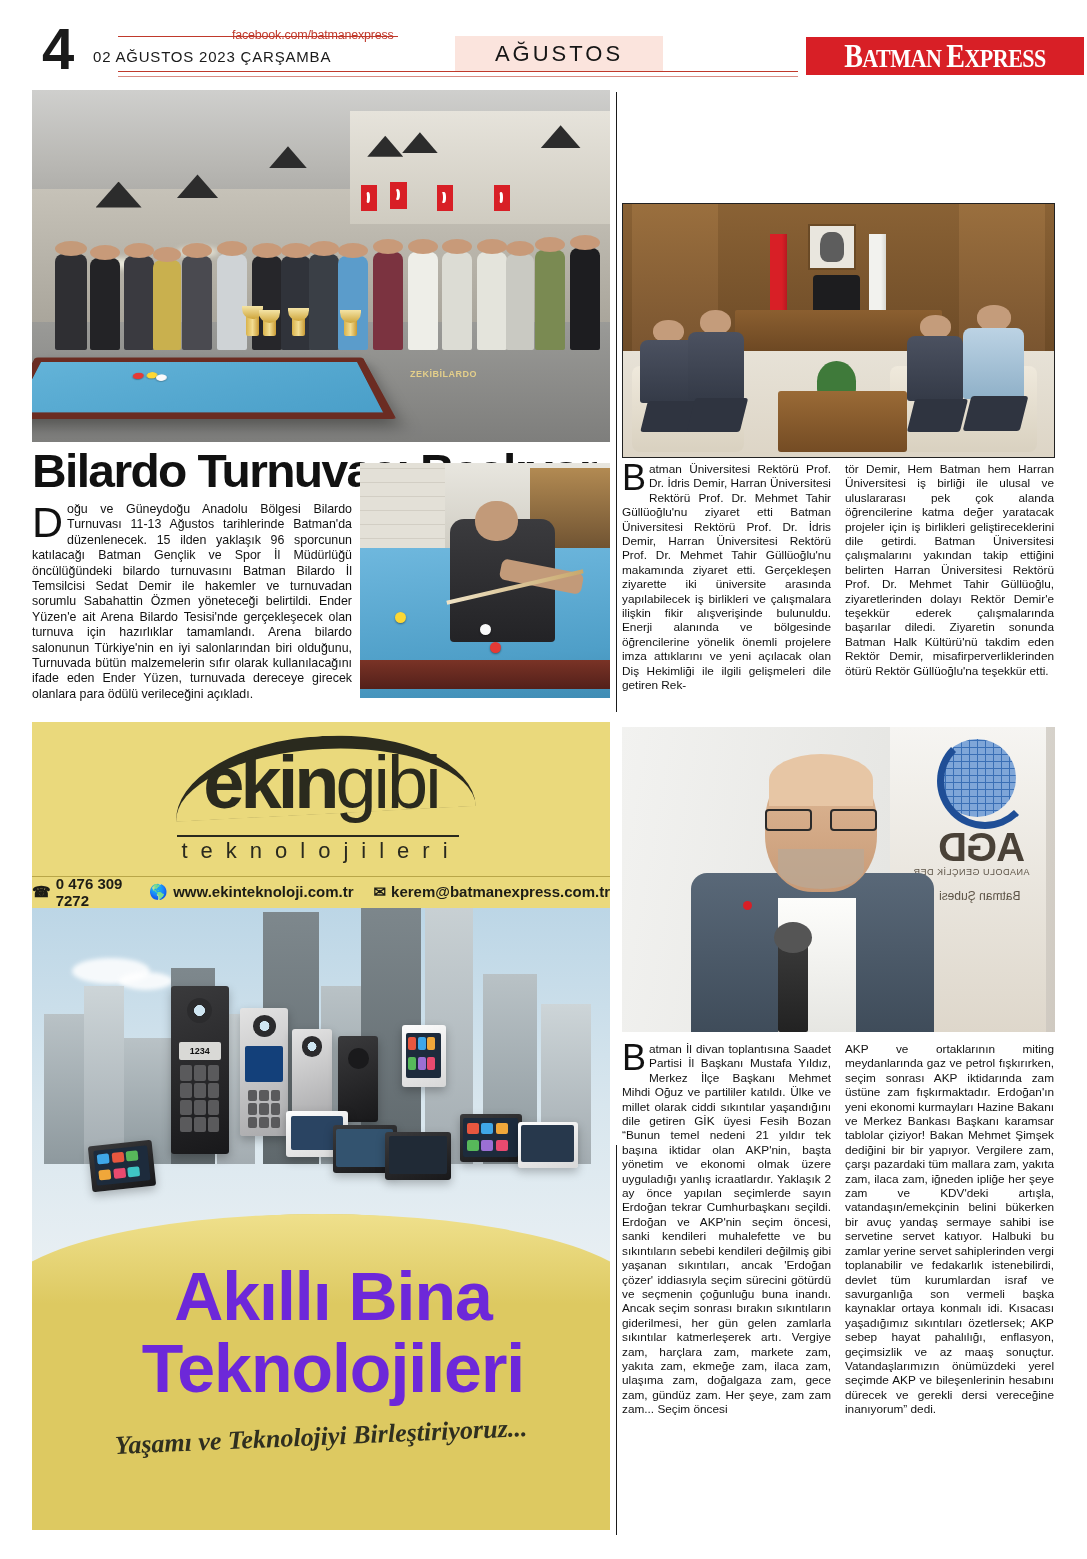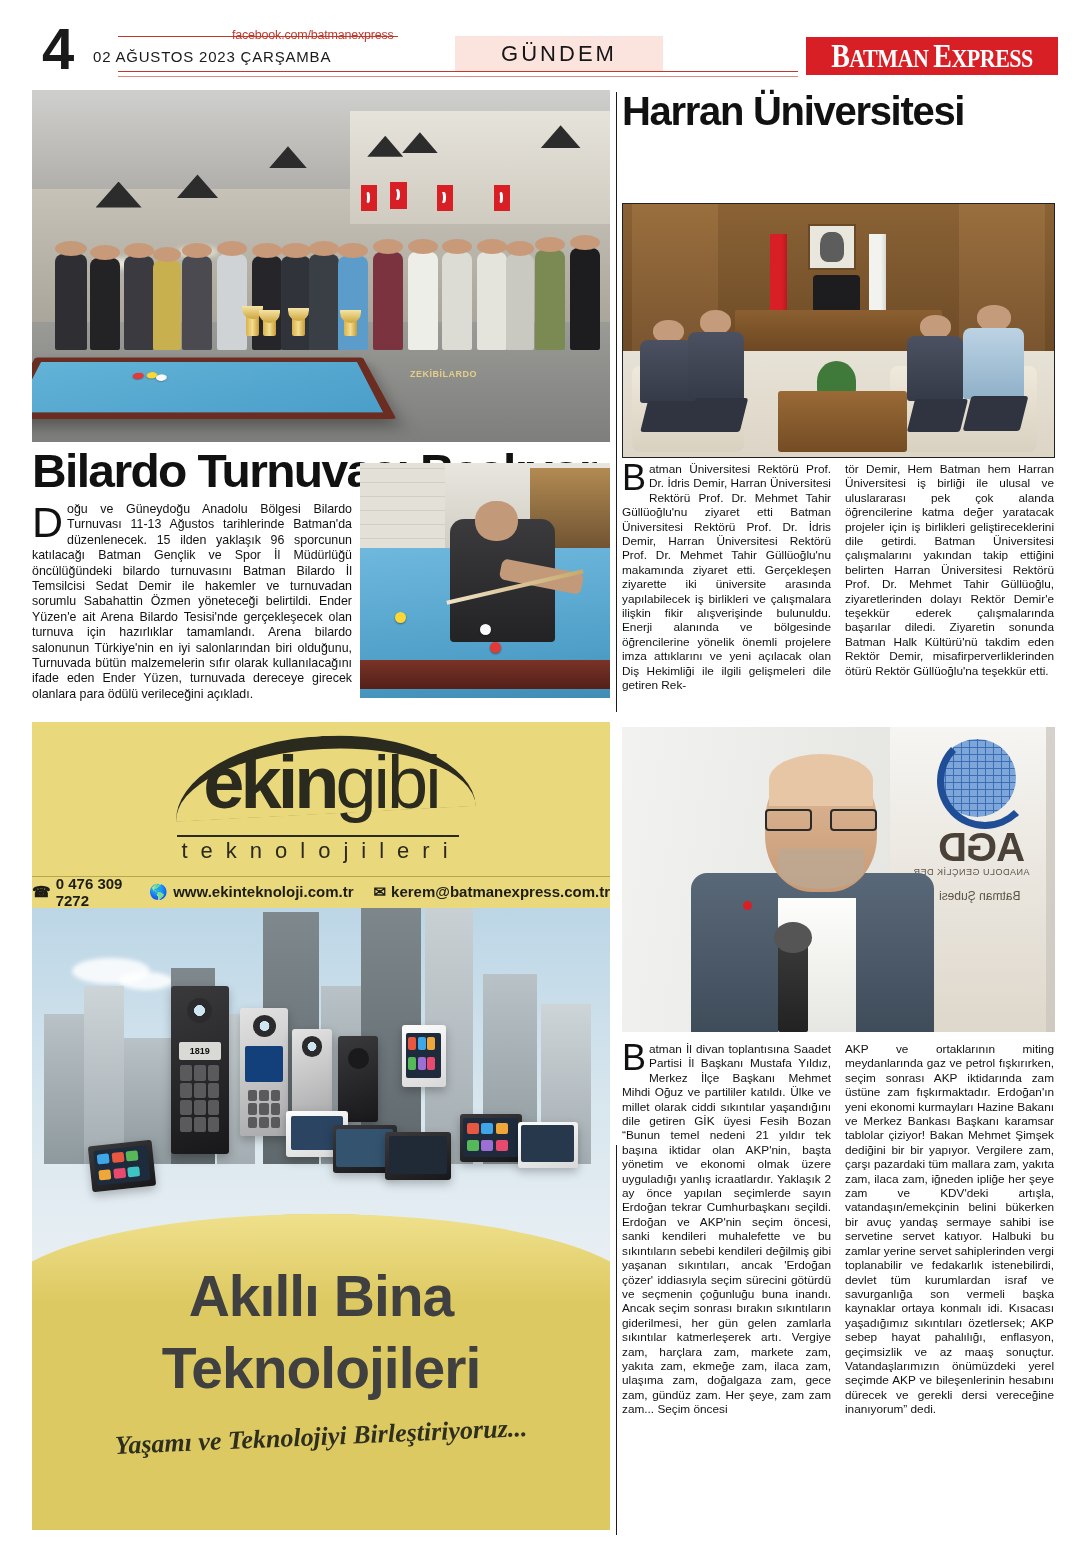--- a/index.html
+++ b/index.html
@@ -348,7 +348,7 @@
   <div class="hdr-rule-1"></div>
   <div class="hdr-rule-2"></div>
   <div class="gundem-box">
-    <span>GÜNDEM</span>
+    <span>AĞUSTOS</span>
   </div>
   <div class="brand-box">
     <span><span>B</span><span class="sm">ATMAN </span><span>E</span><span class="sm">XPRESS</span></span>

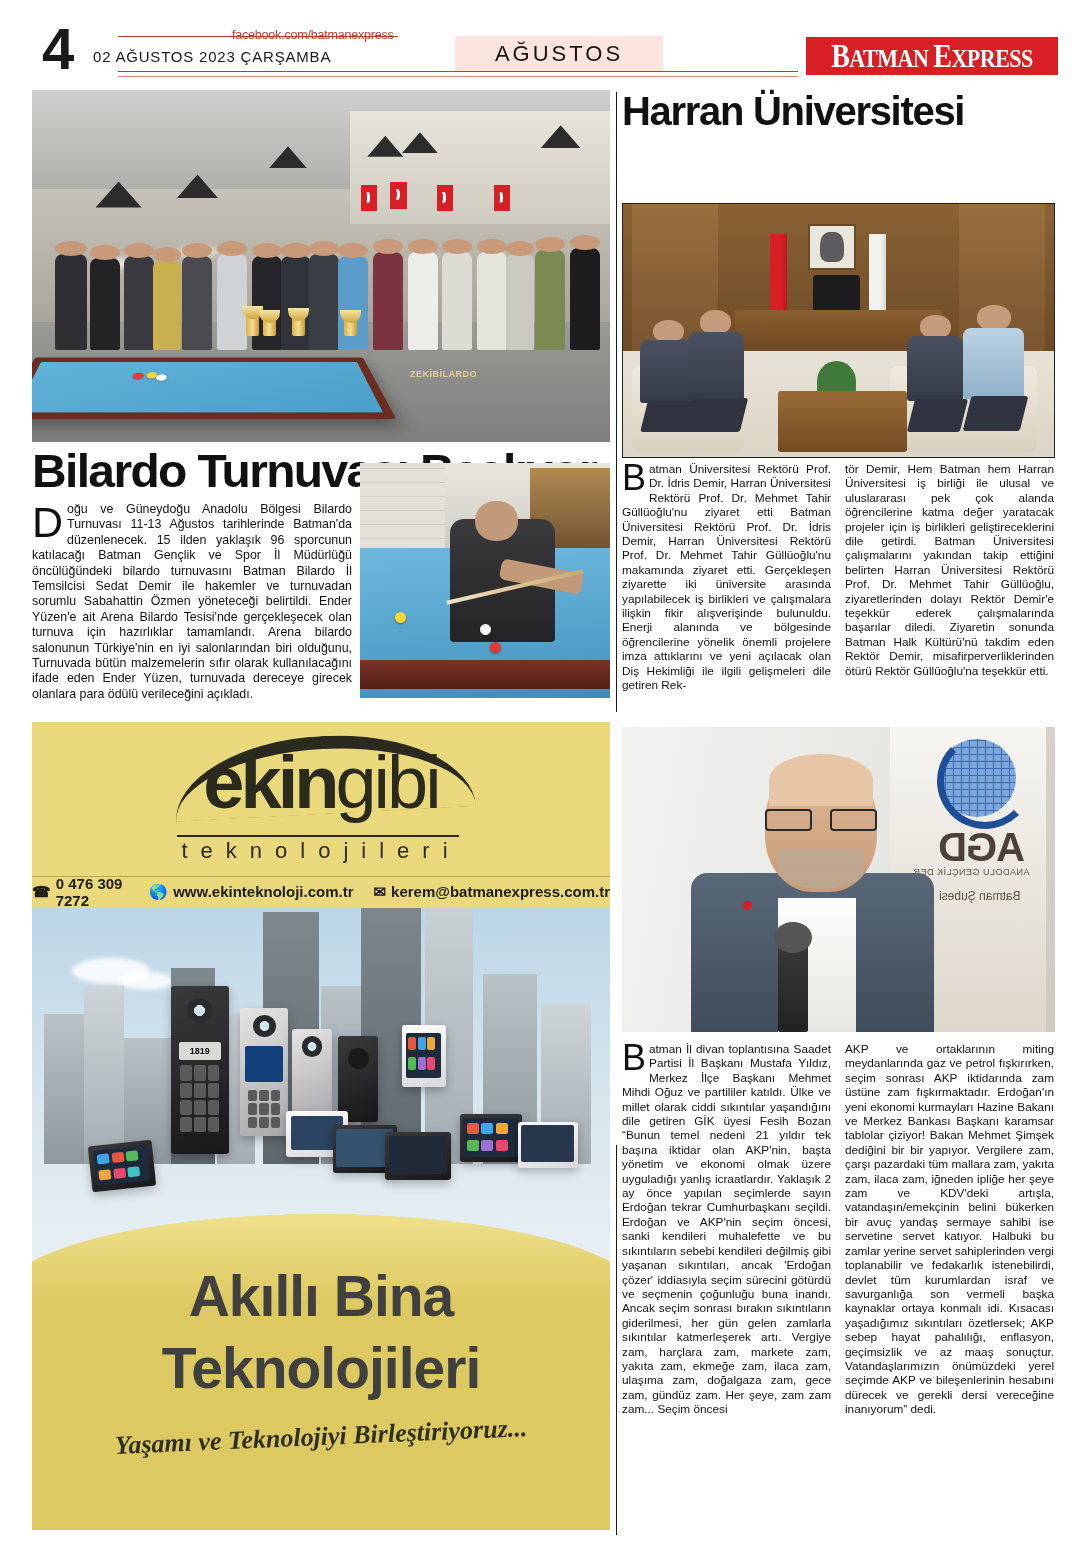--- a/index.html
+++ b/index.html
@@ -52,7 +52,7 @@
     font-size:22px; color:#161616; letter-spacing:3px; font-weight:normal;
   }
   .brand-box {
-    position:absolute; left:806px; top:37px; width:252px; height:38px;
+    position:absolute; left:806px; top:37px; width:278px; height:38px;
     background:#d81f26;
     display:flex; align-items:center; justify-content:center;
     overflow:hidden;

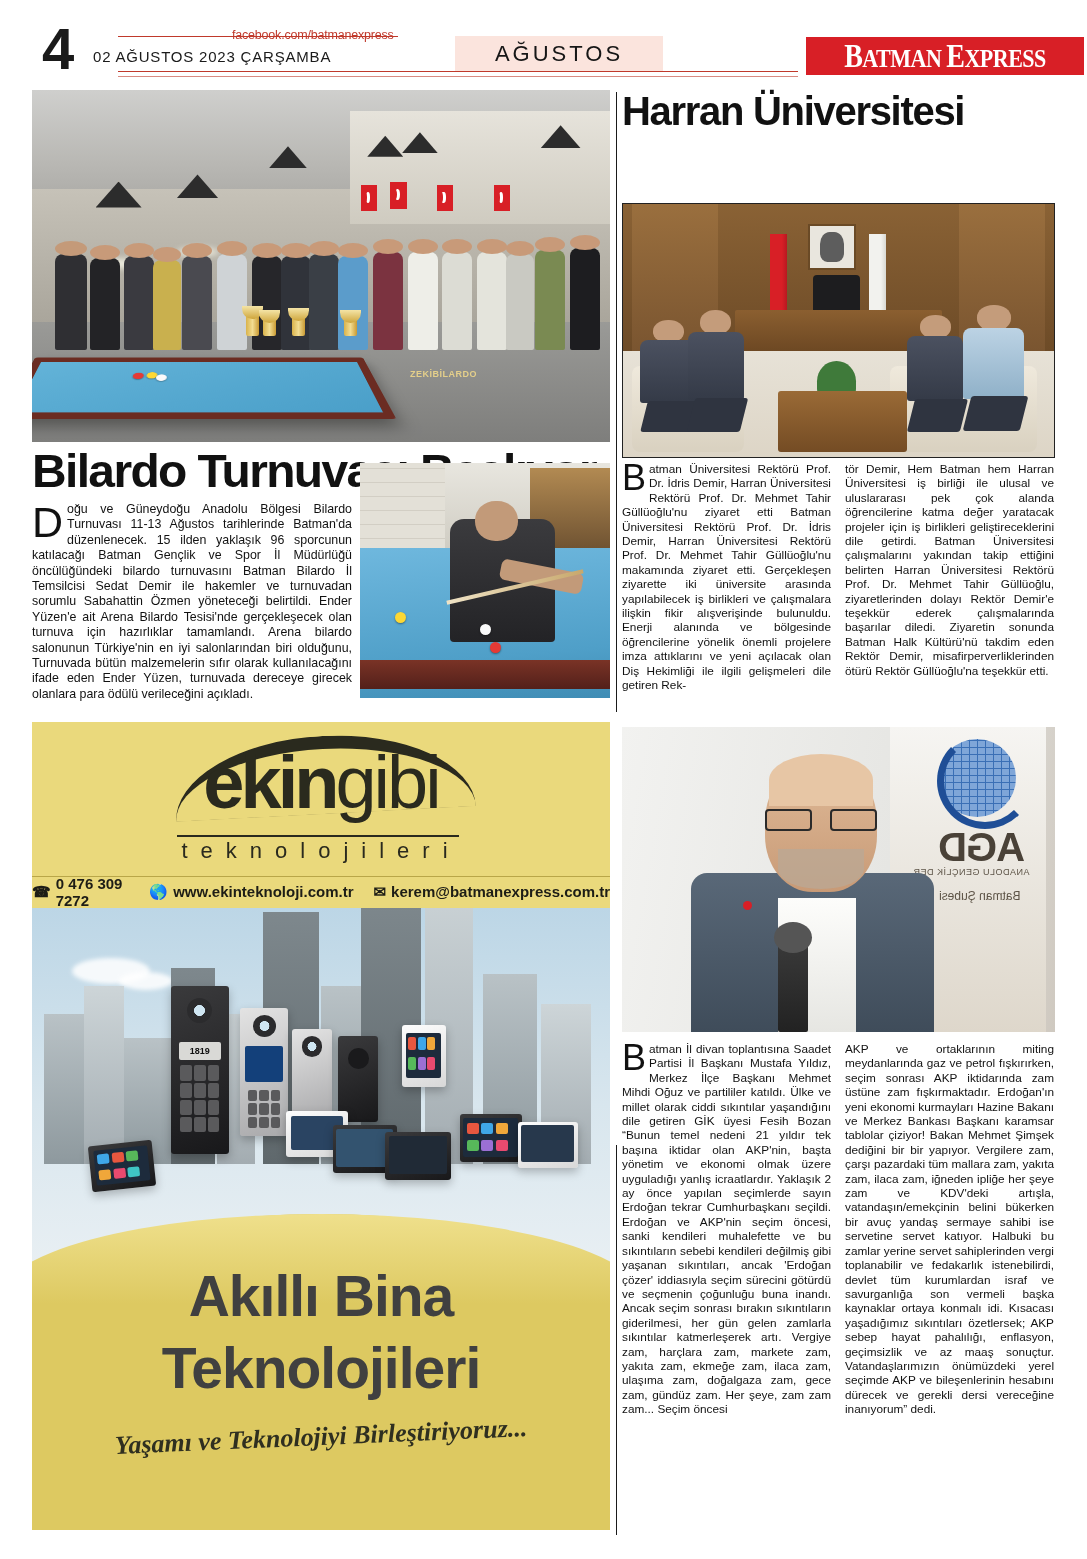--- a/index.html
+++ b/index.html
@@ -606,7 +606,7 @@
 
 <div class="right-col">
   <h2 class="a2-headline">
-    <span>Harran Üniversitesi</span><br>
+    <br>
   </h2>
 
   <div class="photo a2-photo">

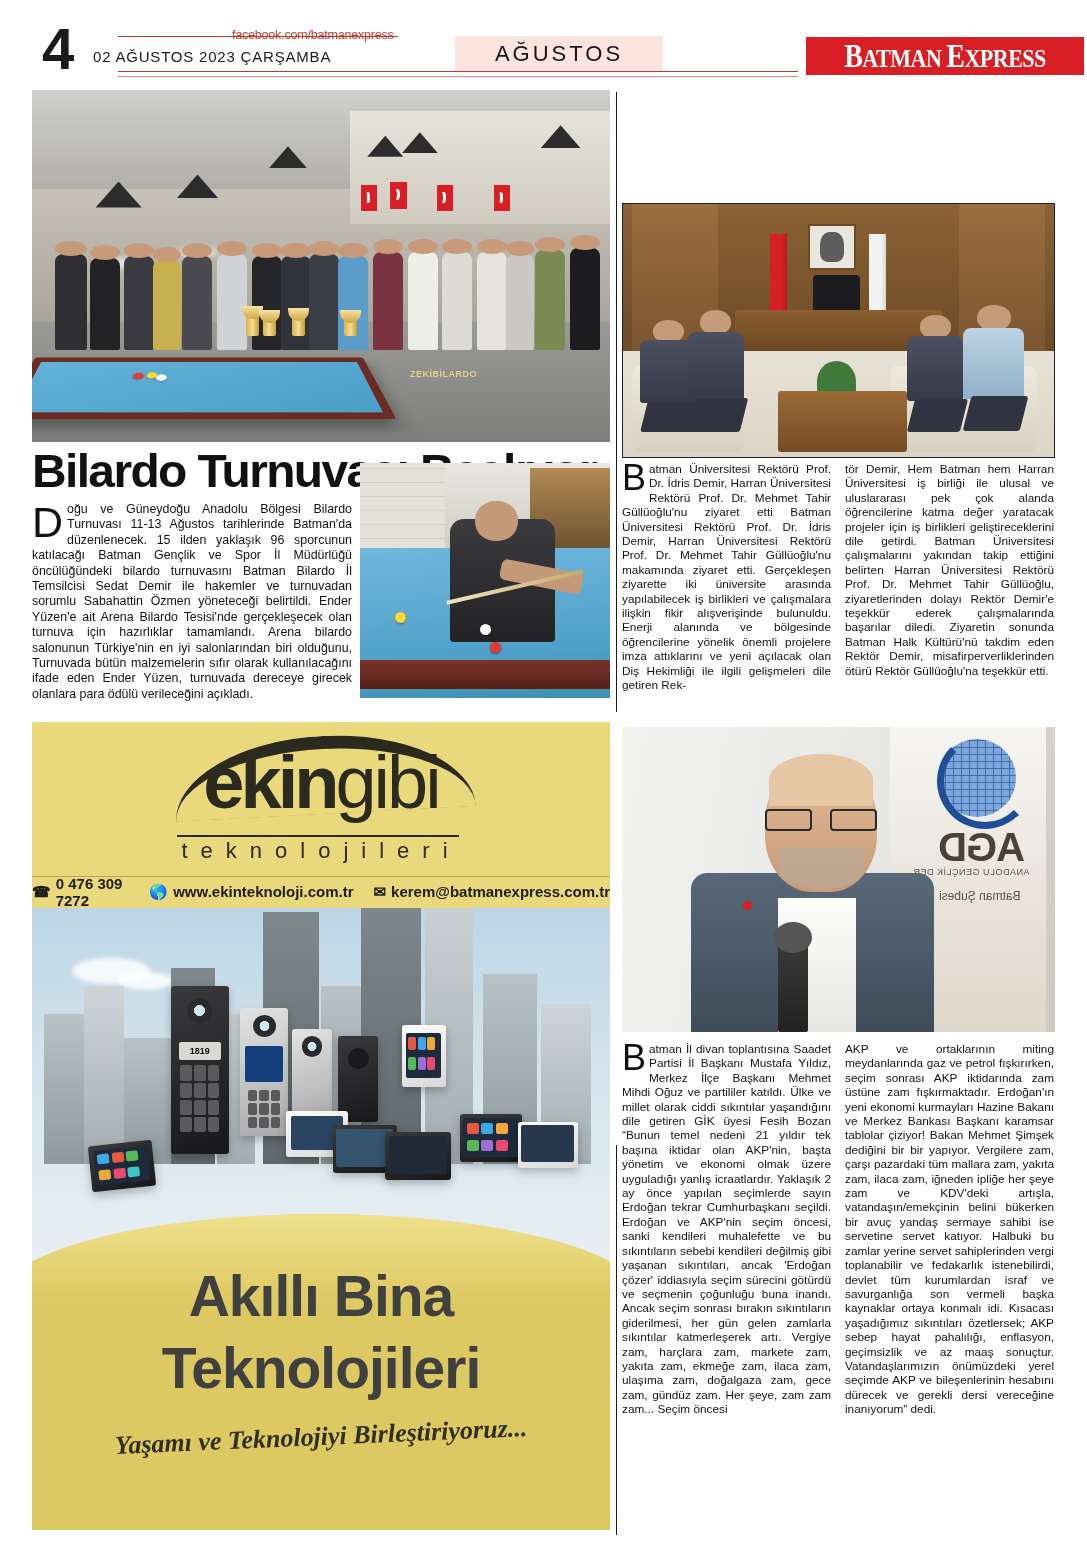--- a/index.html
+++ b/index.html
@@ -513,7 +513,7 @@
 
     <div class="dev black" style="left:24%;top:22%;width:58px;height:168px">
       <div style="position:absolute;left:28%;top:7%;width:44%;height:15%;border-radius:50%;background:radial-gradient(circle,#cfe6f2 0 30%,#2b2b2d 32%)"></div>
-      <div style="position:absolute;left:14%;top:33%;width:72%;height:11%;background:#d9d9d6;border-radius:2px;color:#111;font-size:9px;text-align:center;line-height:18px;font-weight:bold">1819</div>
+      <div style="position:absolute;left:14%;top:33%;width:72%;height:11%;background:#d9d9d6;border-radius:2px;color:#111;font-size:9px;text-align:center;line-height:18px;font-weight:bold">1234</div>
       <div class="keypad" style="left:16%;top:47%;width:68%;height:40%">
         <i></i>
           <i></i>

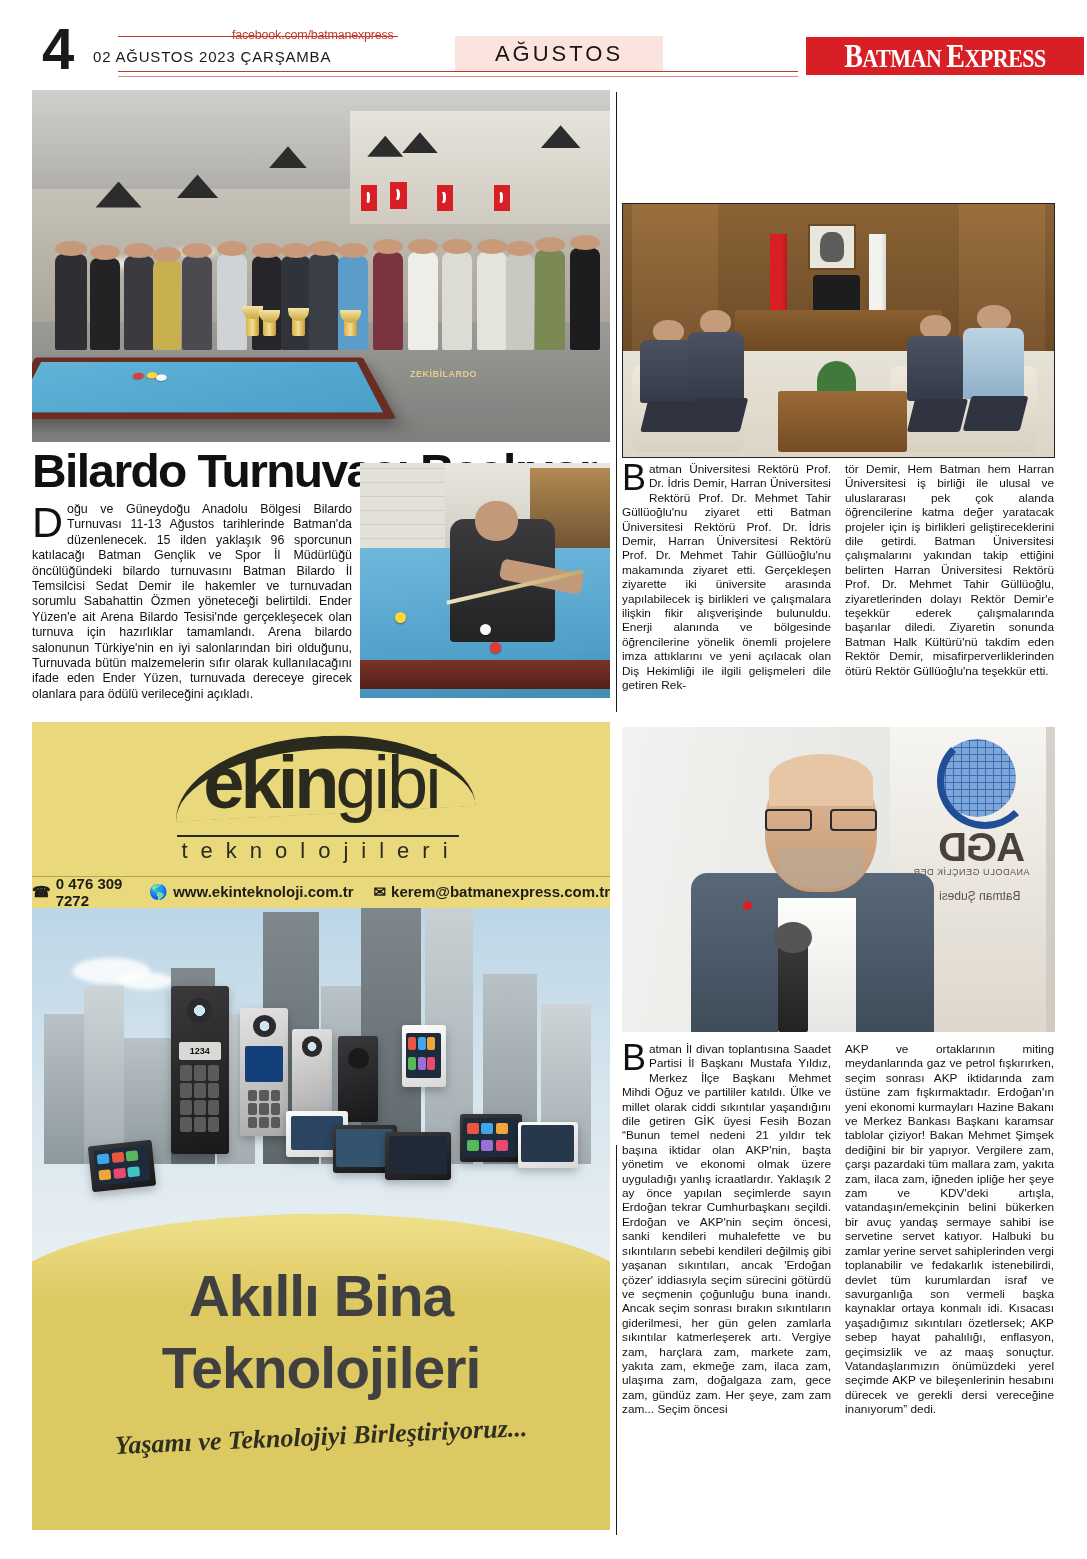--- a/index.html
+++ b/index.html
@@ -224,8 +224,8 @@
     border-radius:52% 52% 0 0 / 100% 100% 0 0;
   }
   .ad-title {
-    position:absolute; left:0; top:538px; width:100%; text-align:center;
-    font-size:57px; font-weight:bold; color:#404040; line-height:72px;
+    position:absolute; left:12px; top:538px; width:100%; text-align:center;
+    font-size:68px; font-weight:bold; color:#6d28d9; line-height:72px;
     letter-spacing:-1px;
   }
   .ad-slogan {

